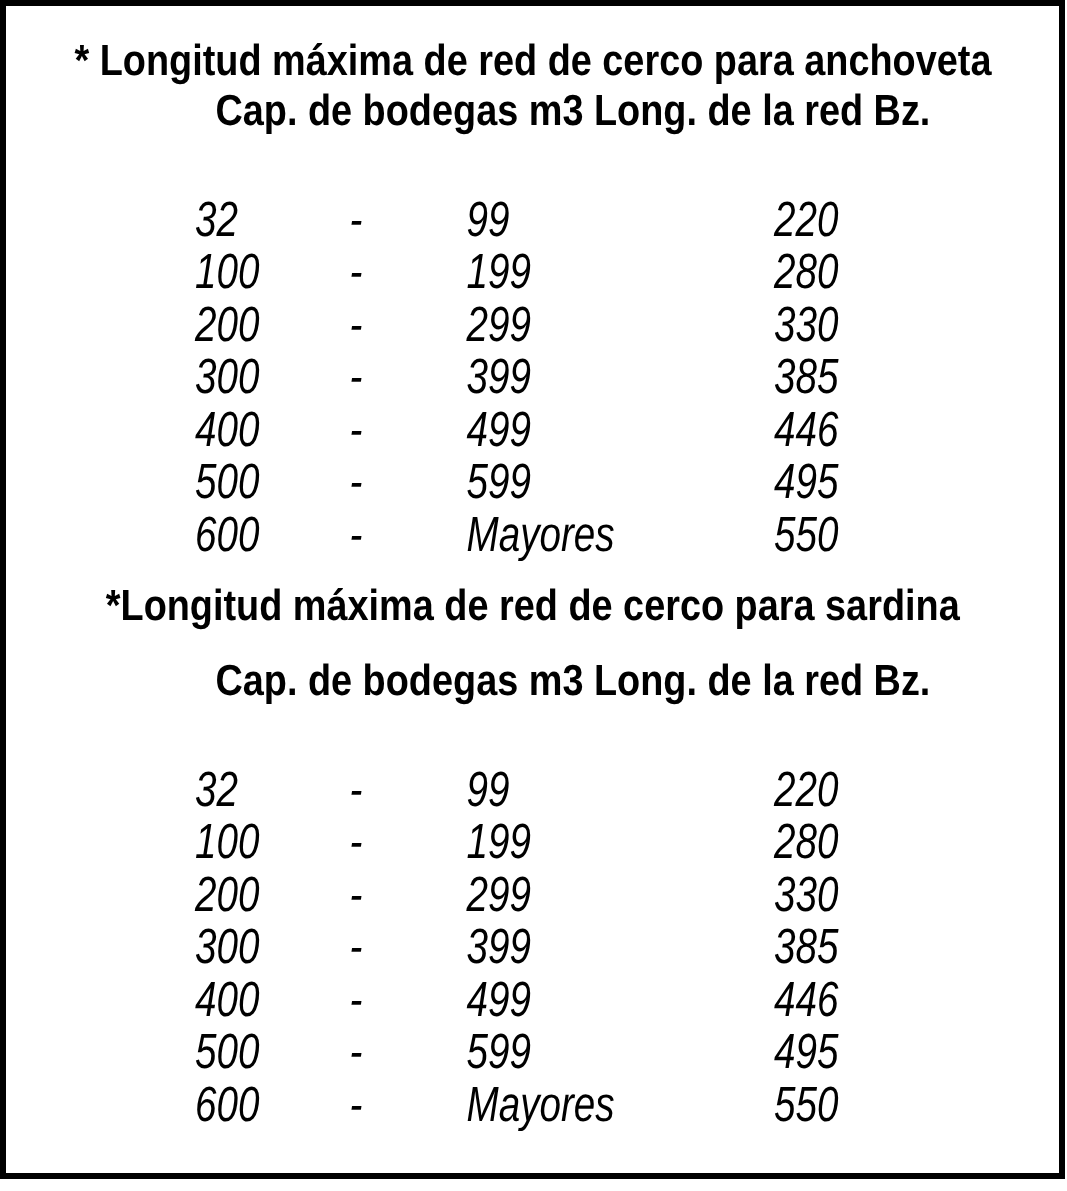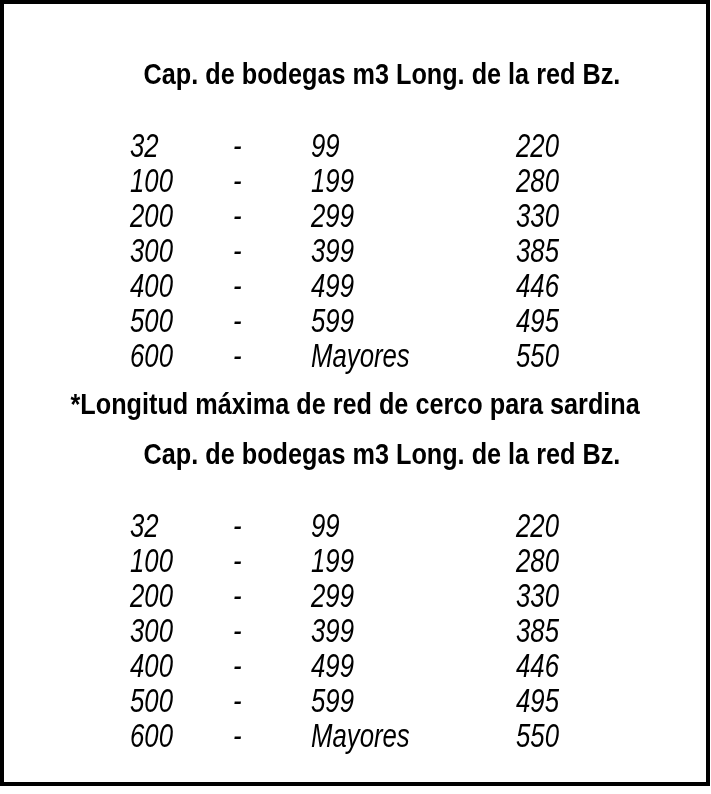--- a/index.html
+++ b/index.html
@@ -94,6 +94,9 @@
 
   <div class="content">
 
+    <div class="title-line" id="sec1-title">
+      <span>* Longitud máxima de red de cerco para anchoveta</span>
+    </div>
     <div class="header-line" id="sec1-header">
       <span>Cap. de bodegas m3 Long. de la red Bz.</span>
     </div>

